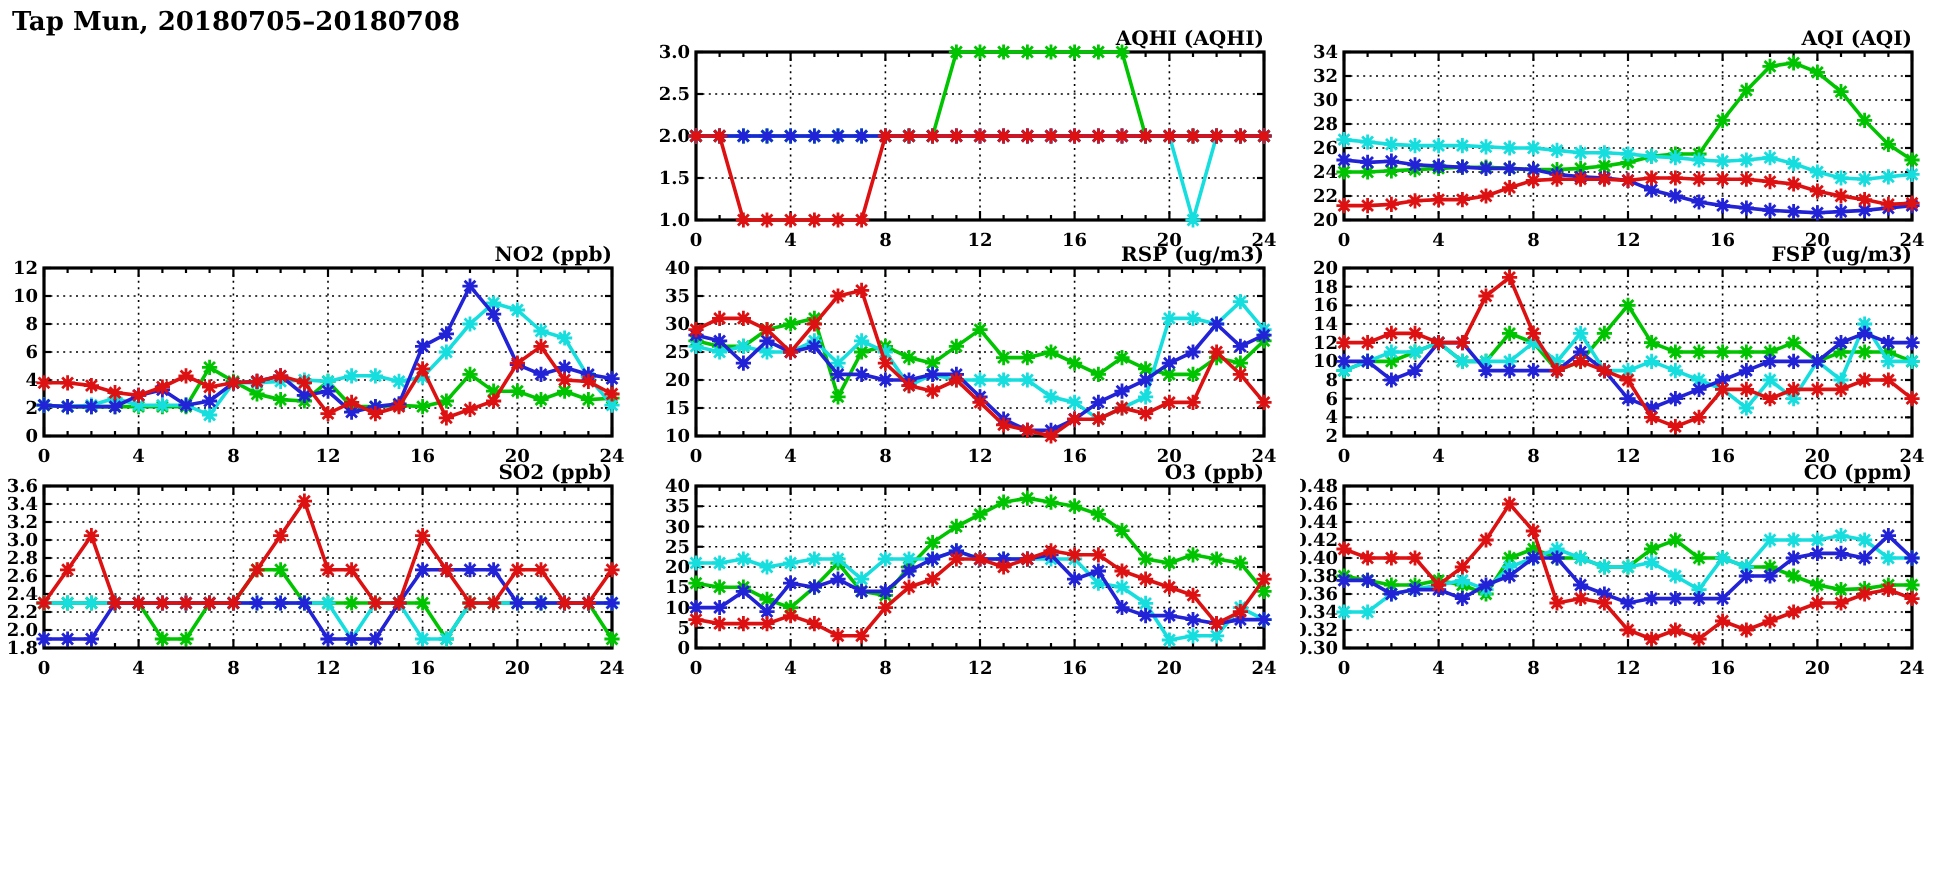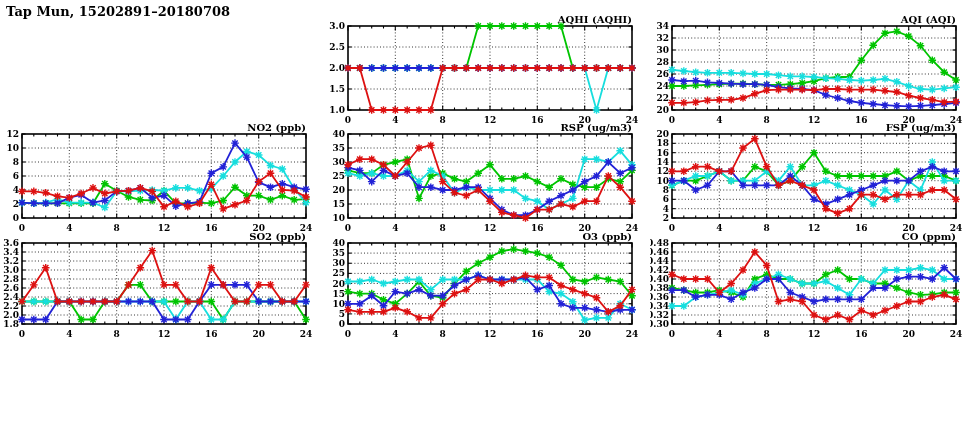--- a/index.html
+++ b/index.html
@@ -25,7 +25,7 @@
 <body>
 
 <div id="page">
-  <div id="main-title">Tap Mun, 15202891–20180708</div>
+  <div id="main-title">Tap Mun, 20180705–20180708</div>
   <div class="chart-slot slot-aqhi"><svg width="322" height="116" viewBox="0 0 322 116" xmlns="http://www.w3.org/2000/svg">
         <line class="tick" x1="22" y1="98" x2="25.5" y2="98"></line>
         <line class="tick" x1="306" y1="98" x2="302.5" y2="98"></line>

